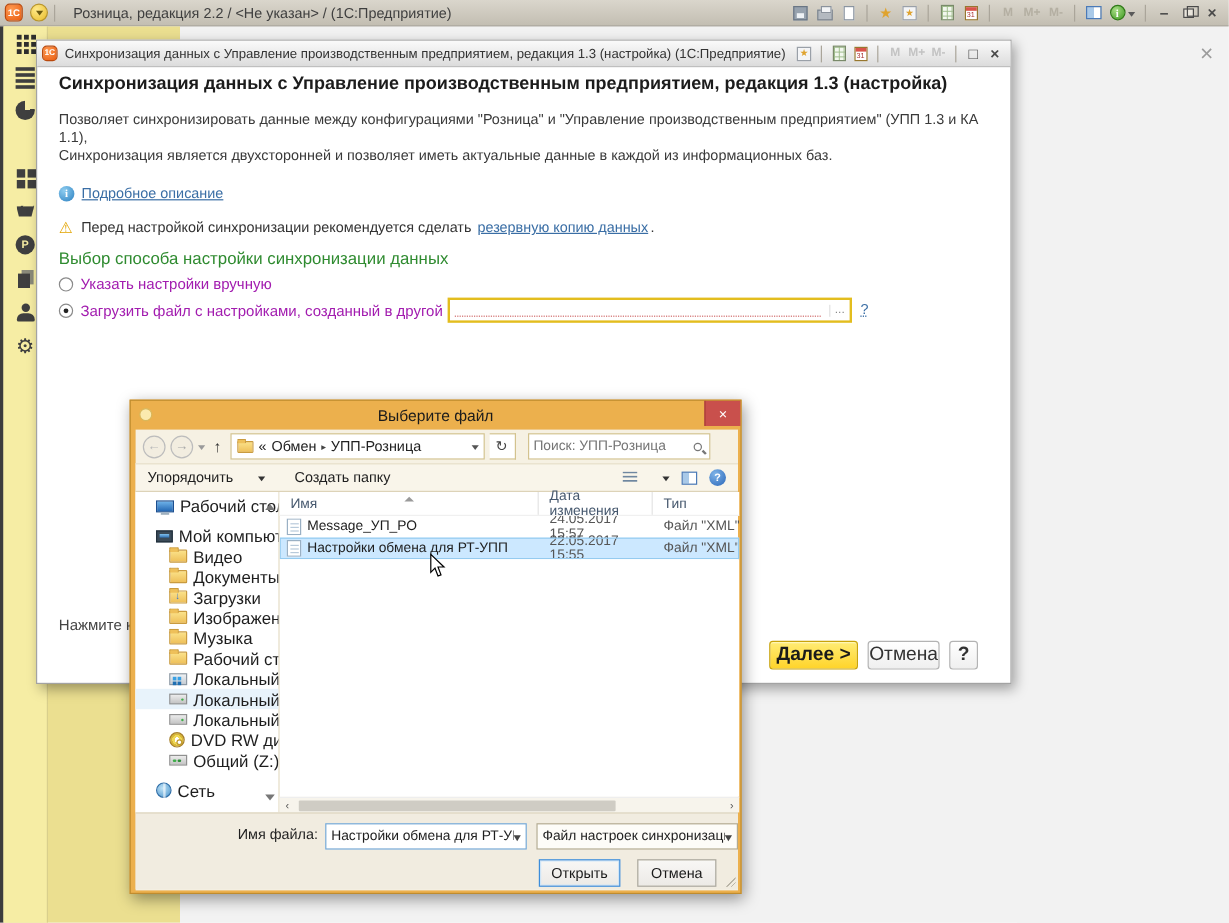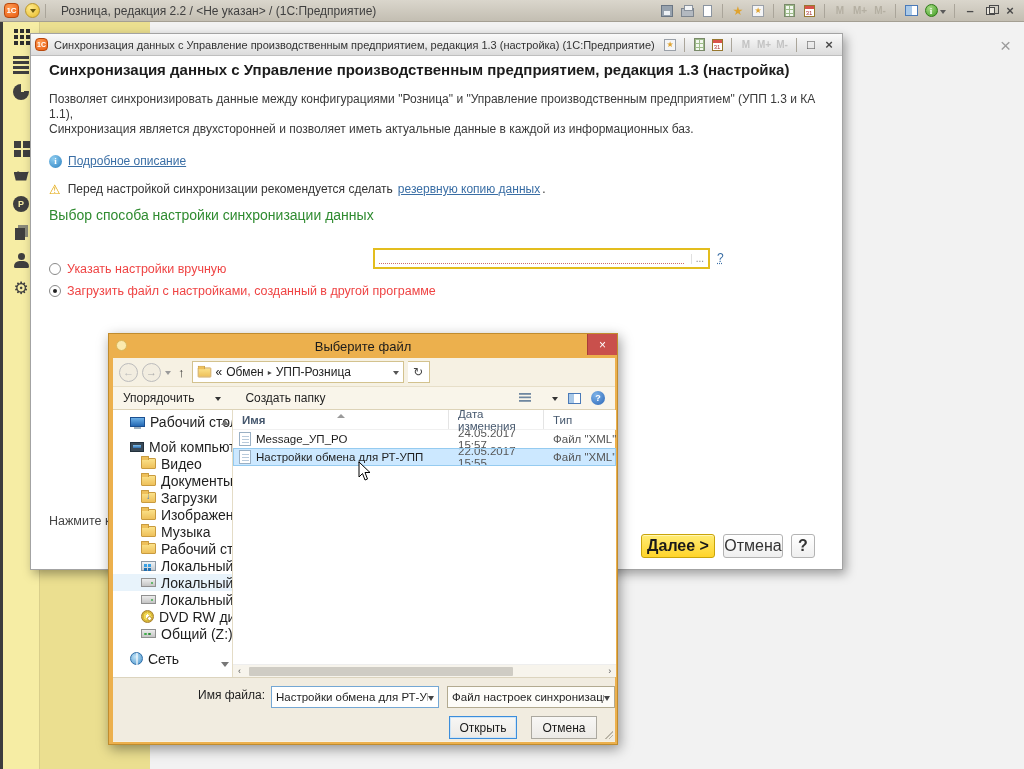--- a/index.html
+++ b/index.html
@@ -77,7 +77,7 @@
   #m-warning{left:18px;top:148px;display:flex;align-items:center;gap:7px;font-size:12px;color:#333;}
   .warn-glyph{color:#e2a400;font-size:13px;line-height:1;}
   #m-section{left:18px;top:173px;font-size:14px;color:var(--green-heading,#2f8b30);}
-  .radio-row{display:flex;align-items:center;gap:6px;font-size:12.5px;color:#ef4444;margin-top:32px;}
+  .radio-row{display:flex;align-items:center;gap:6px;font-size:12.5px;color:#a21caf;}
   #m-radio1{left:18px;top:196px;}
   #m-radio2{left:18px;top:218px;}
   .rb{width:12px;height:12px;border-radius:50%;border:1px solid #8a8a8a;background:#fff;position:relative;flex:none;}

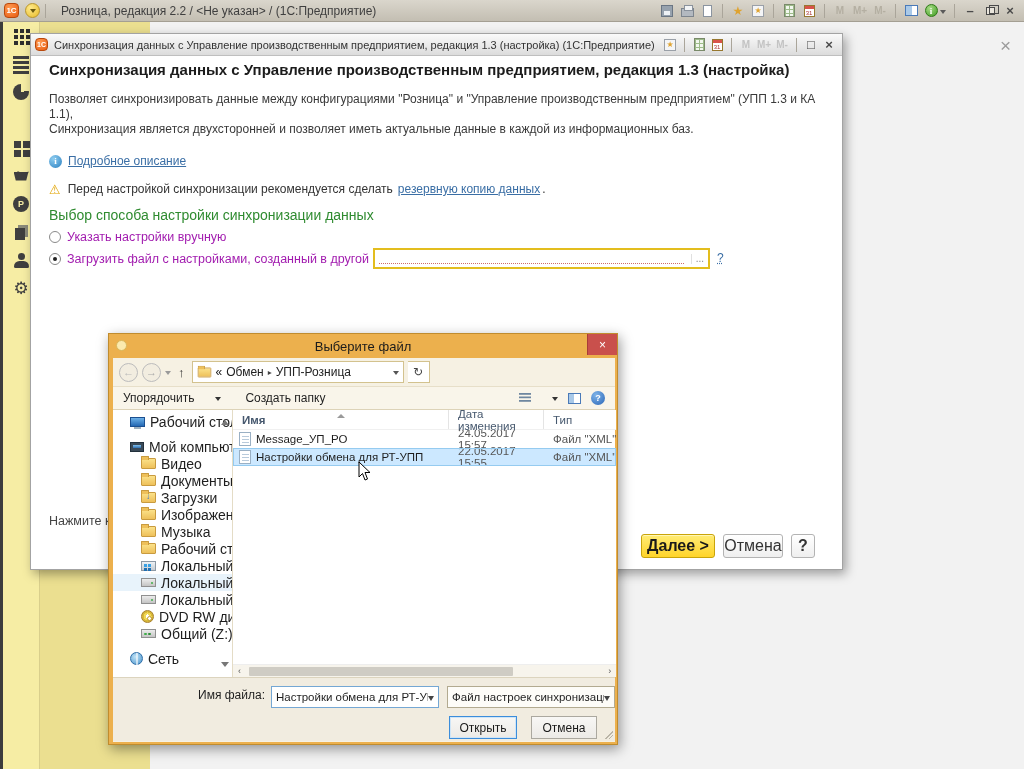--- a/index.html
+++ b/index.html
@@ -387,6 +387,10 @@
         <span class="caret"></span>
       </div>
       <span id="nav-refresh">↻</span>
+      <div id="searchbox">
+        <input placeholder="Поиск: УПП-Розница" style="">
+        <span class="i-mag"></span>
+      </div>
     </div>
 
     <div id="dlg-toolbar">

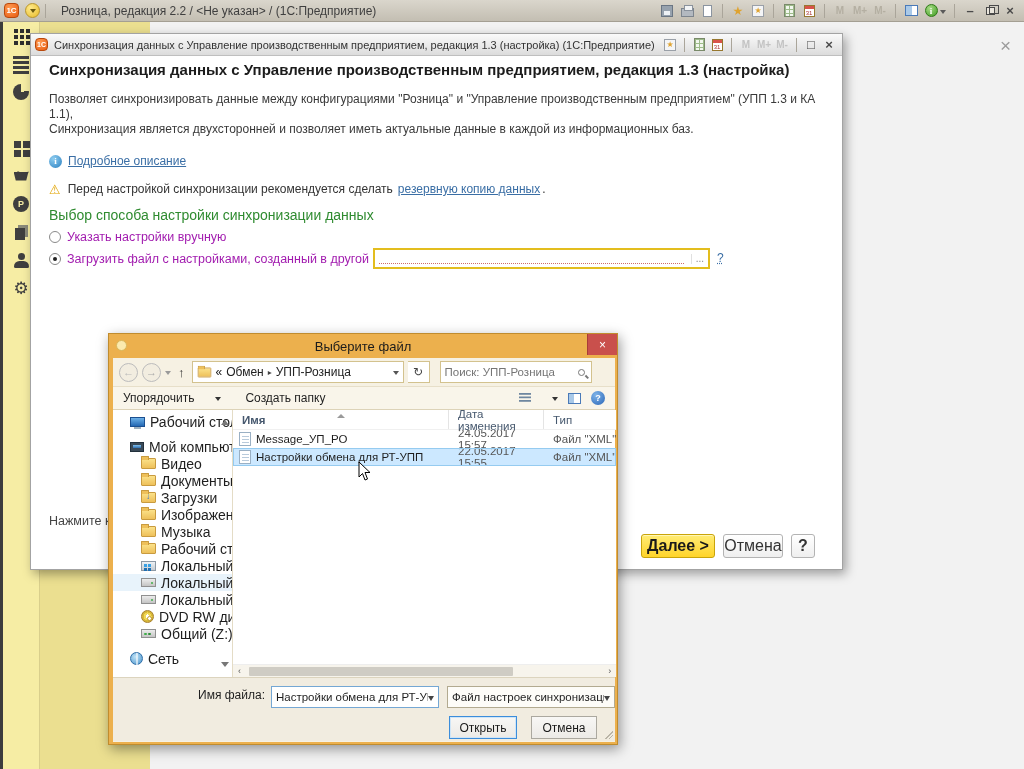--- a/index.html
+++ b/index.html
@@ -136,7 +136,7 @@
   #list-wrap{flex:1;display:flex;flex-direction:column;}
   #list-header{height:20px;display:flex;font-size:11.5px;color:#46586e;position:relative;border-bottom:1px solid #f0f0f0;background:#fff;}
   .hcell{display:flex;align-items:center;padding-left:9px;border-right:1px solid #e4e4e4;cursor:pointer;}
-  .hc-name{width:216px;font-weight:bold;}
+  .hc-name{width:216px;}
   .hc-date{width:95px;}
   .hc-type{flex:1;border-right:none;}
   #sort-caret{position:absolute;left:104px;top:0;border:4px solid transparent;border-bottom:4px solid #9a9a9a;cursor:pointer;}

